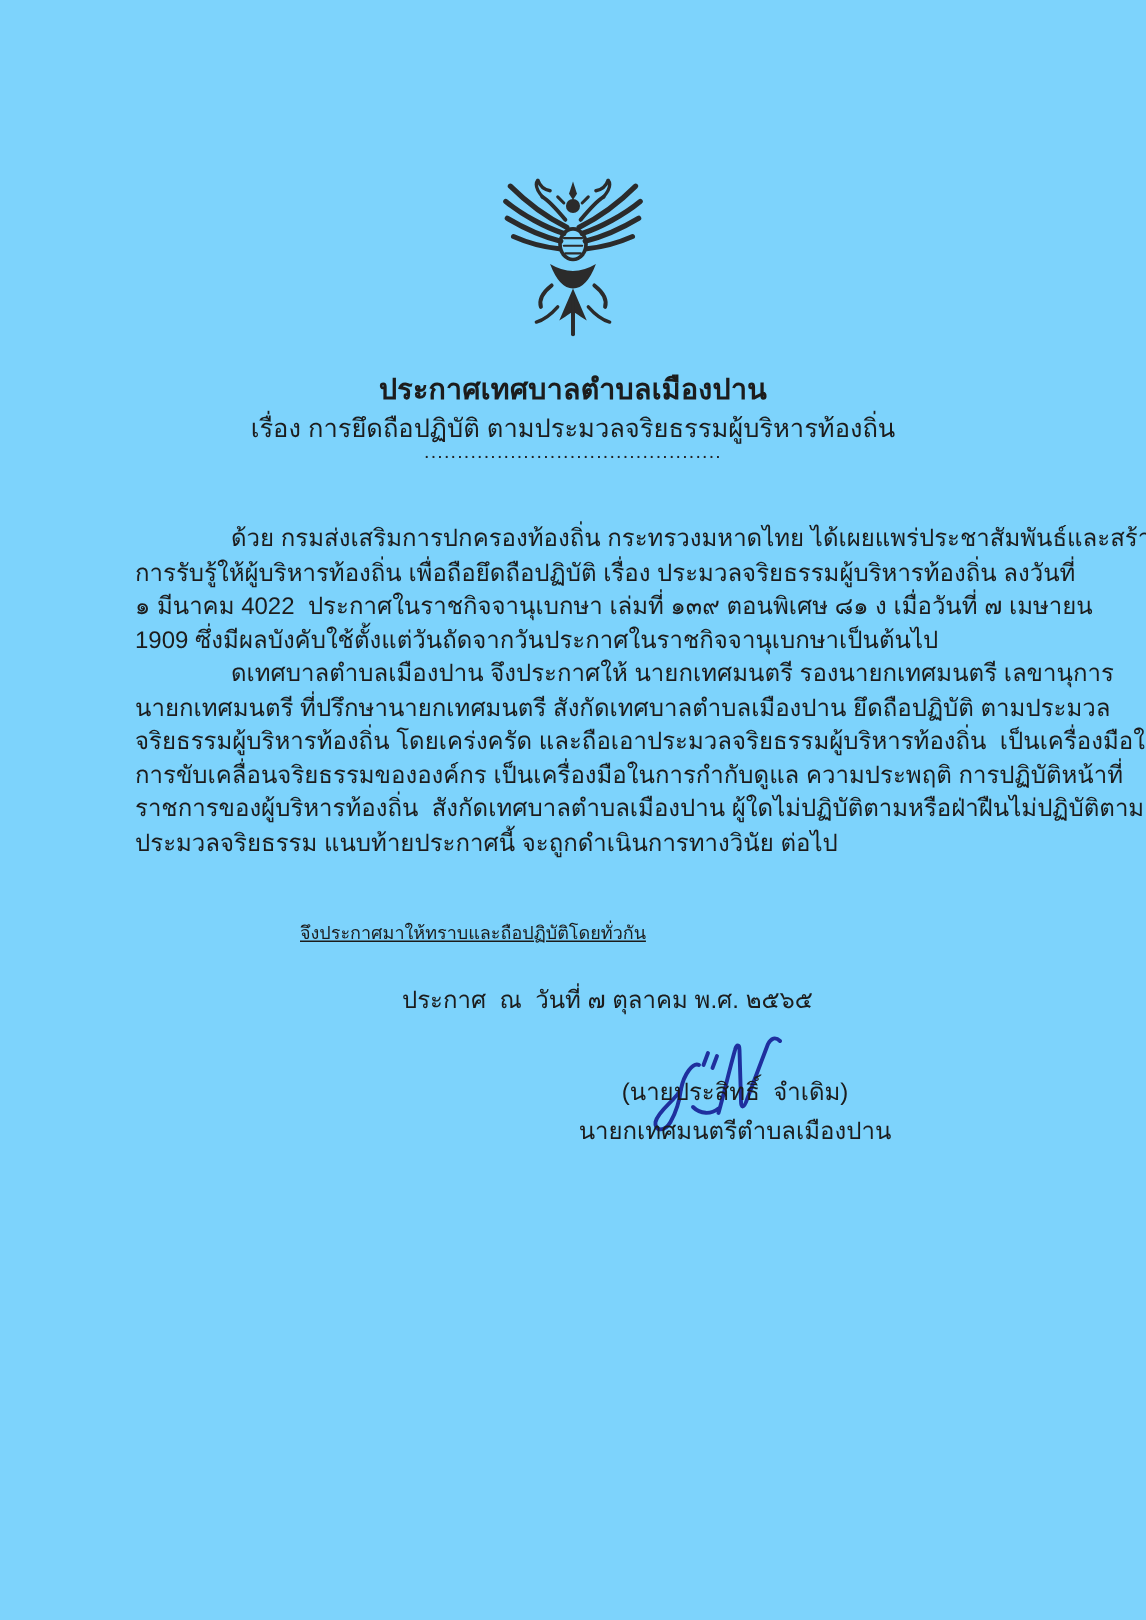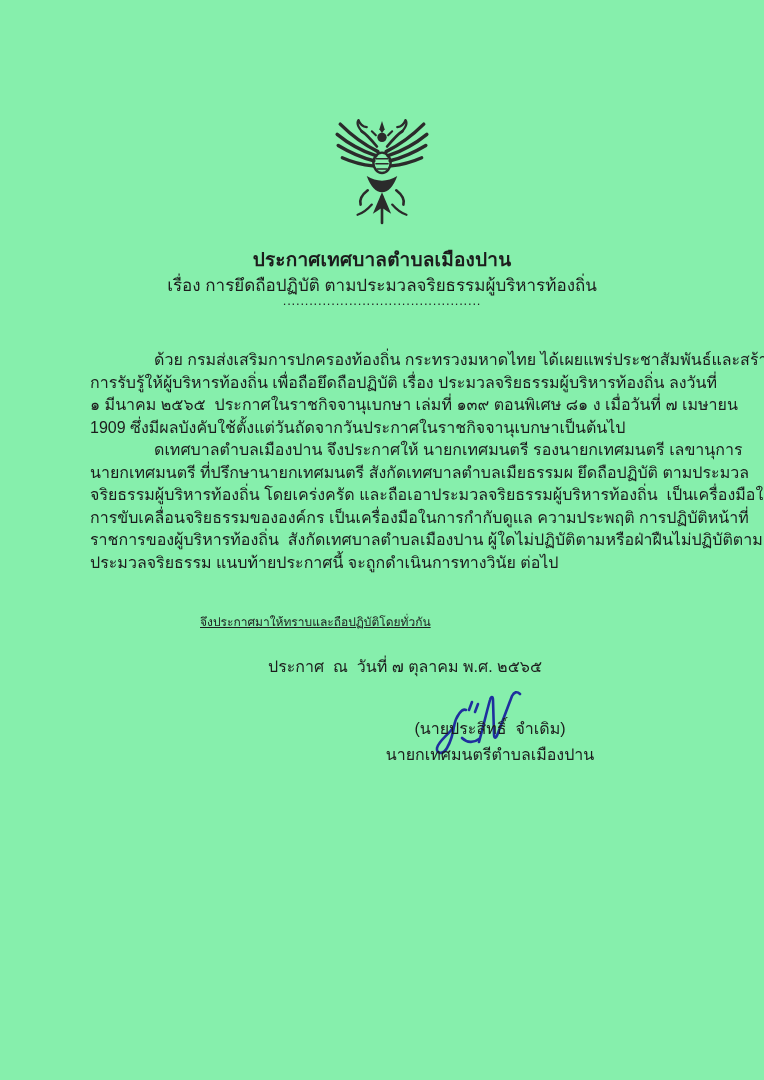--- a/index.html
+++ b/index.html
@@ -7,7 +7,7 @@
     position:relative;
     width:764px; height:1080px;
     margin:0 auto;
-    background:#86efac;
+    background:#7dd3fc;
     font-family:"Liberation Sans","DejaVu Sans",sans-serif;
     color:#1c1c1c;
     overflow:hidden;

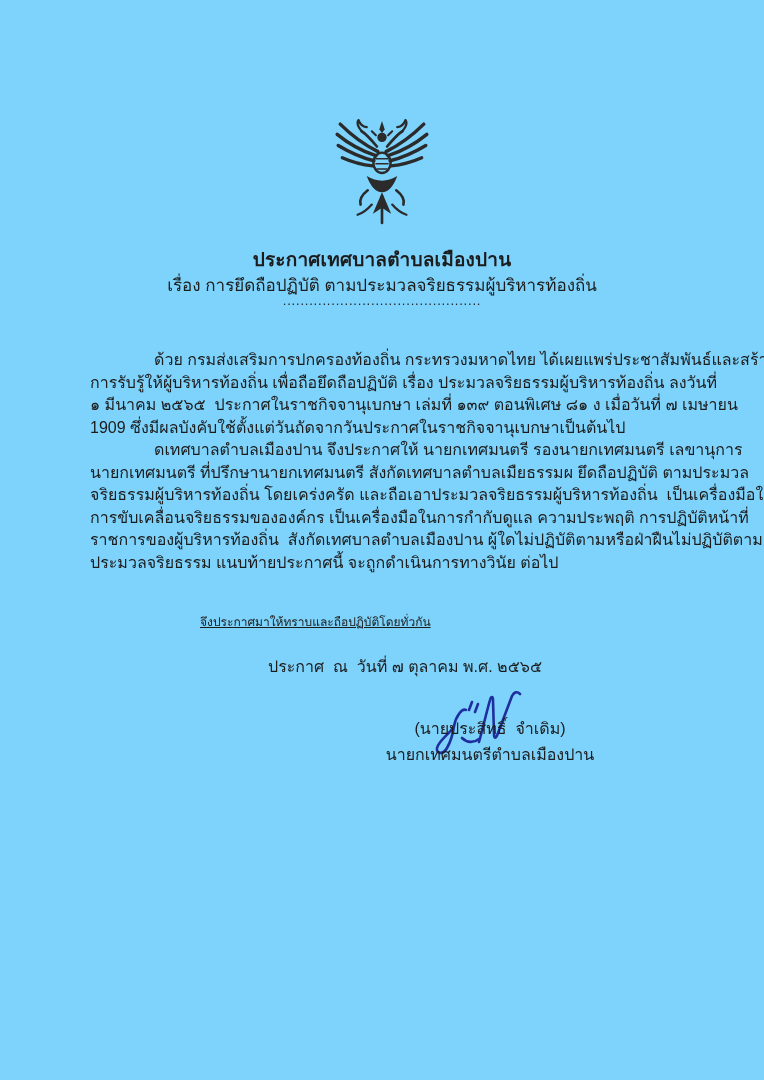--- a/index.html
+++ b/index.html
@@ -104,7 +104,7 @@
   <div class="body-block para1">
     <div class="line indent">ด้วย กรมส่งเสริมการปกครองท้องถิ่น กระทรวงมหาดไทย ได้เผยแพร่ประชาสัมพันธ์และสร้าง</div>
     <div class="line">การรับรู้ให้ผู้บริหารท้องถิ่น เพื่อถือยึดถือปฏิบัติ เรื่อง ประมวลจริยธรรมผู้บริหารท้องถิ่น ลงวันที่</div>
-    <div class="line">๑ มีนาคม ๒๕๖๕  ประกาศในราชกิจจานุเบกษา เล่มที่ ๑๓๙ ตอนพิเศษ ๘๑ ง เมื่อวันที่ ๗ เมษายน</div>
+    <div class="line">๑ มีนาคม 4022  ประกาศในราชกิจจานุเบกษา เล่มที่ ๑๓๙ ตอนพิเศษ ๘๑ ง เมื่อวันที่ ๗ เมษายน</div>
     <div class="line">1909 ซึ่งมีผลบังคับใช้ตั้งแต่วันถัดจากวันประกาศในราชกิจจานุเบกษาเป็นต้นไป</div>
   </div>
 

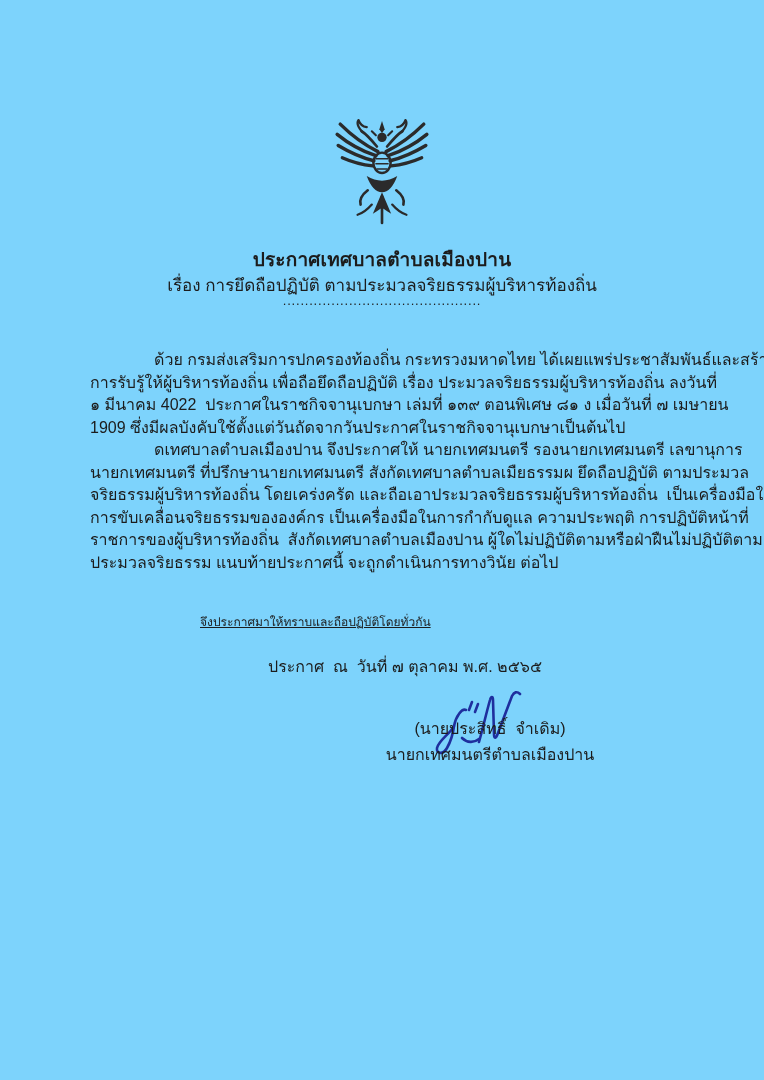--- a/index.html
+++ b/index.html
@@ -110,7 +110,7 @@
 
   <div class="body-block para2">
     <div class="line indent">ดเทศบาลตำบลเมืองปาน จึงประกาศให้ นายกเทศมนตรี รองนายกเทศมนตรี เลขานุการ</div>
-    <div class="line">นายกเทศมนตรี ที่ปรึกษานายกเทศมนตรี สังกัดเทศบาลตำบลเมืยธรรมผ ยึดถือปฏิบัติ ตามประมวล</div>
+    <div class="line">นายกเทศมนตรี ที่ปรึกษานายกเทศมนตรี สังกัดเทศบาลตำบลเมืองปาน ยึดถือปฏิบัติ ตามประมวล</div>
     <div class="line">จริยธรรมผู้บริหารท้องถิ่น โดยเคร่งครัด และถือเอาประมวลจริยธรรมผู้บริหารท้องถิ่น  เป็นเครื่องมือใน</div>
     <div class="line">การขับเคลื่อนจริยธรรมขององค์กร เป็นเครื่องมือในการกำกับดูแล ความประพฤติ การปฏิบัติหน้าที่</div>
     <div class="line">ราชการของผู้บริหารท้องถิ่น  สังกัดเทศบาลตำบลเมืองปาน ผู้ใดไม่ปฏิบัติตามหรือฝ่าฝืนไม่ปฏิบัติตาม</div>

